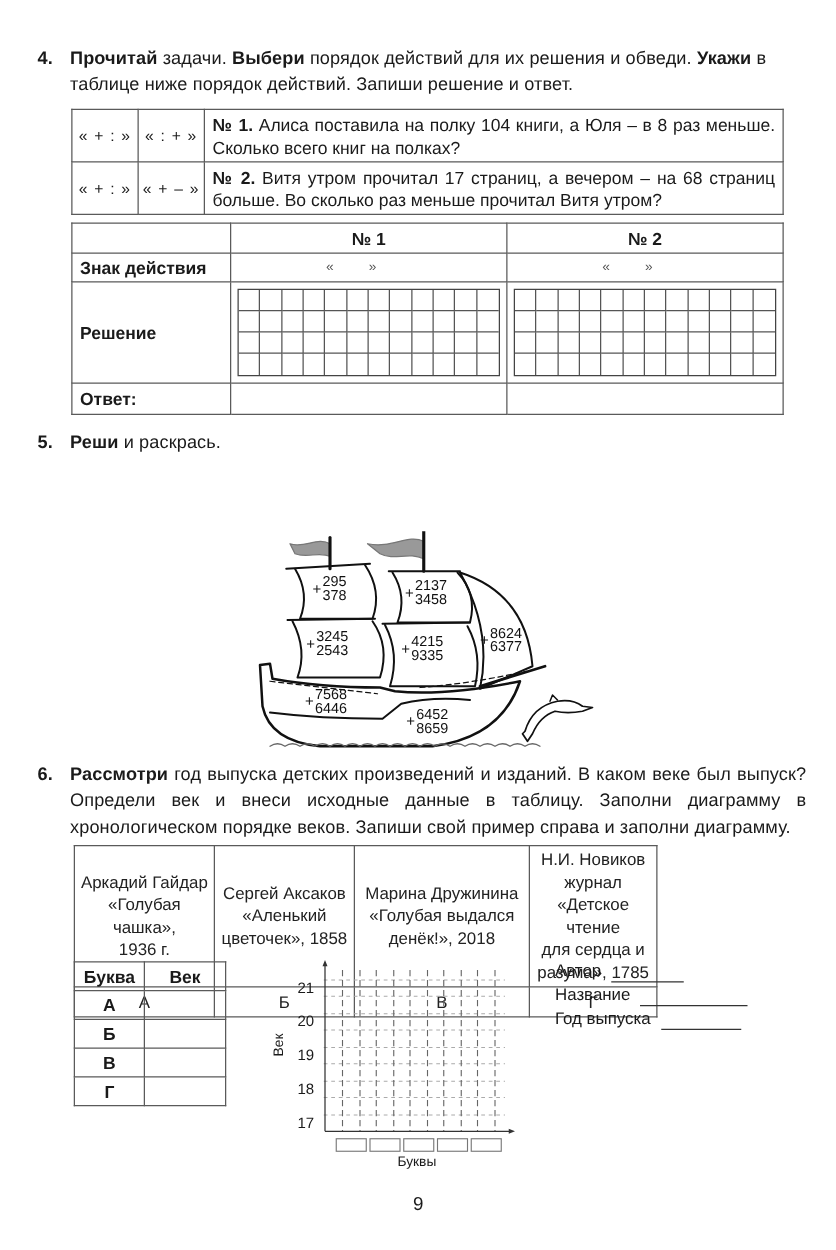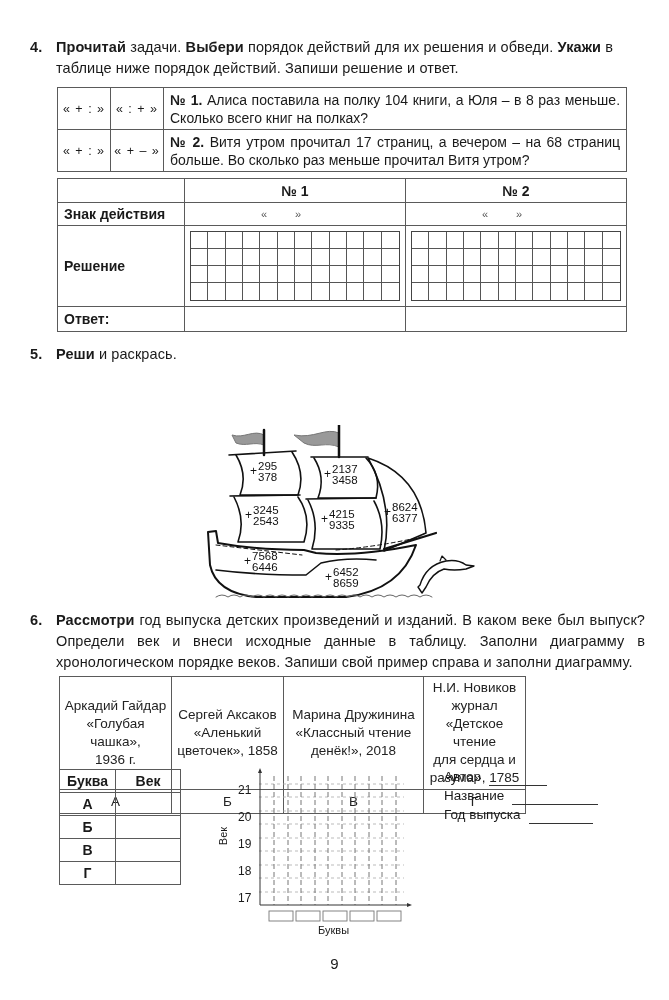--- a/index.html
+++ b/index.html
@@ -314,7 +314,7 @@
         </td>
     <td style="width:140px;">
           <div>Марина Дружинина</div>
-          <div>«Классный чтение</div>
+          <div>«Голубая выдался</div>
           <div>денёк!», 2018</div>
         </td>
     <td>

